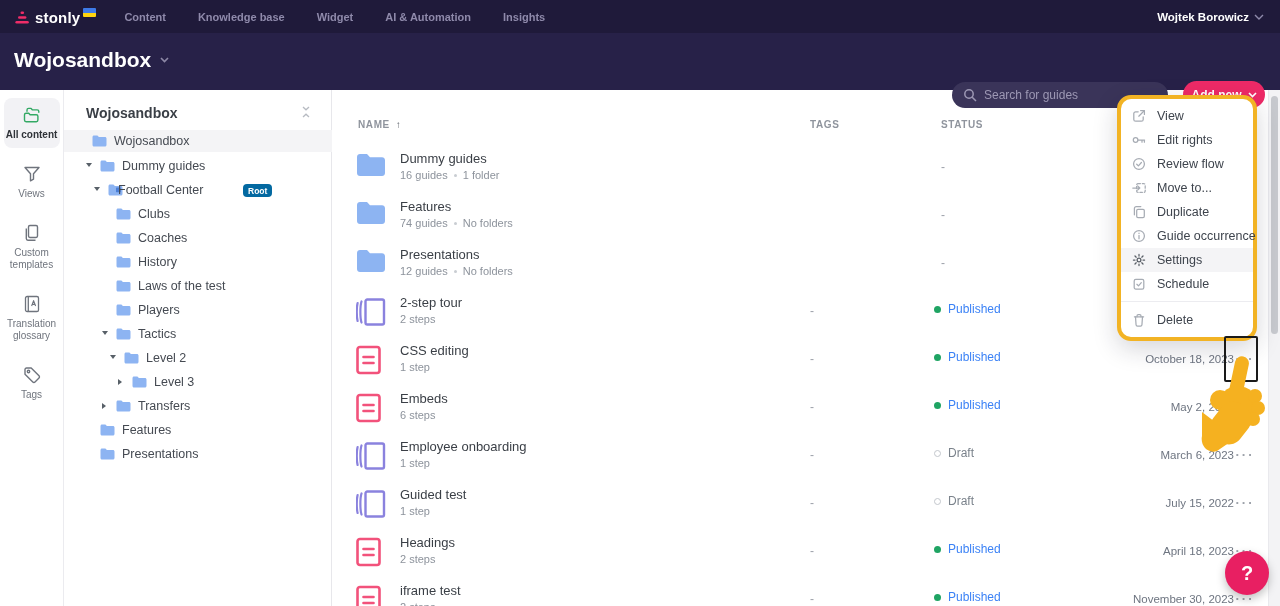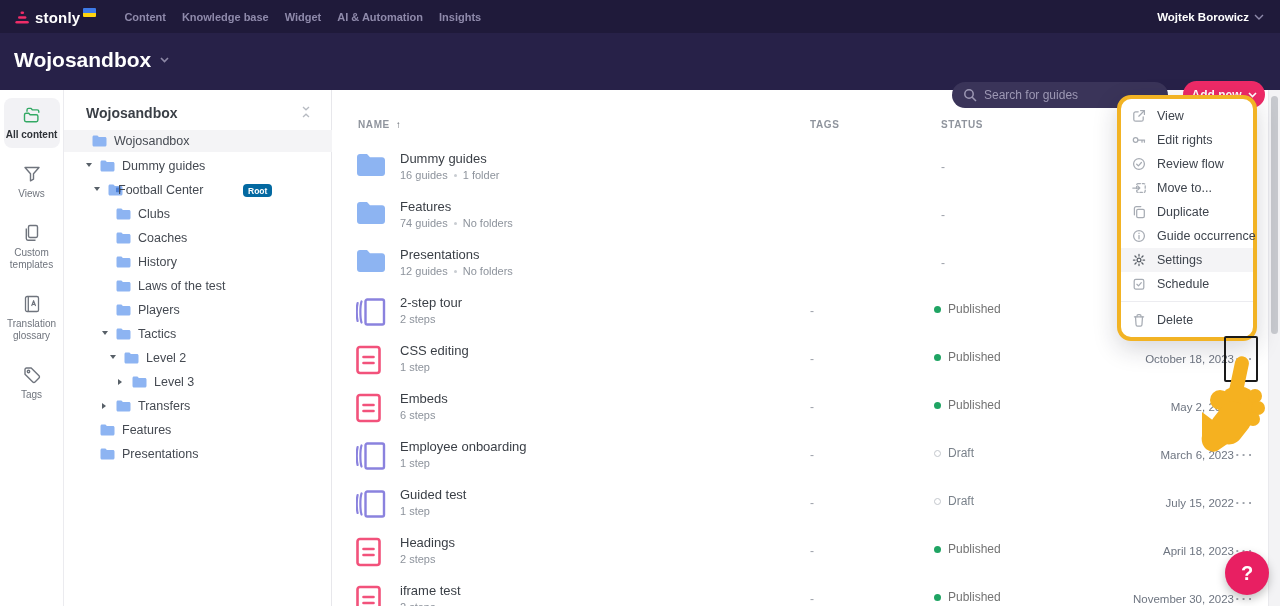--- a/index.html
+++ b/index.html
@@ -14,7 +14,7 @@
   .ua-flag{width:13px;height:9px;margin-left:3px;margin-top:3px;border-radius:1px;overflow:hidden}
   .ua-flag div{height:50%}
   .ua-b{background:#3e7be8}.ua-y{background:#ffd40e}
-  .nav-items{display:flex;margin-left:28px;gap:16px}
+  .nav-items{display:flex;margin-left:28px;gap:32px}
   .nav-item{color:#8f8aab;font-size:11px;font-weight:700;cursor:pointer;white-space:nowrap}
   .user{margin-left:auto;margin-right:16px;display:flex;align-items:center;gap:5px;cursor:pointer}
   .user-name{color:#fff;font-size:11.5px;font-weight:700}

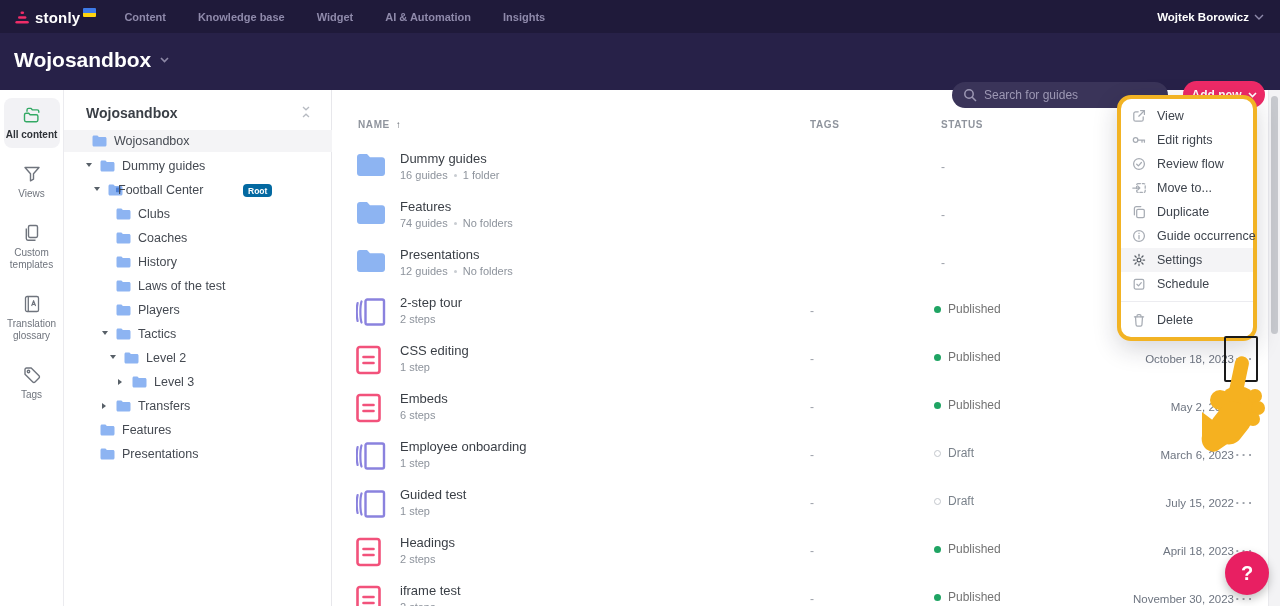--- a/index.html
+++ b/index.html
@@ -64,7 +64,7 @@
   .sdot{width:7px;height:7px;border-radius:50%}
   .sdot.pub{background:#1fa463}
   .sdot.draft{background:#fff;border:1.2px solid #c3c7cd}
-  .slabel{font-size:12px;color:#737373}
+  .slabel{font-size:12px;color:#3b82f6}
   .slabel.gray{color:#7a828b}
   .rdash-status{position:absolute;left:609px;top:16px;font-size:12px;color:#9ca1a9}
   .rdate{position:absolute;right:34px;top:17px;font-size:11.5px;color:#6e7581;white-space:nowrap}

